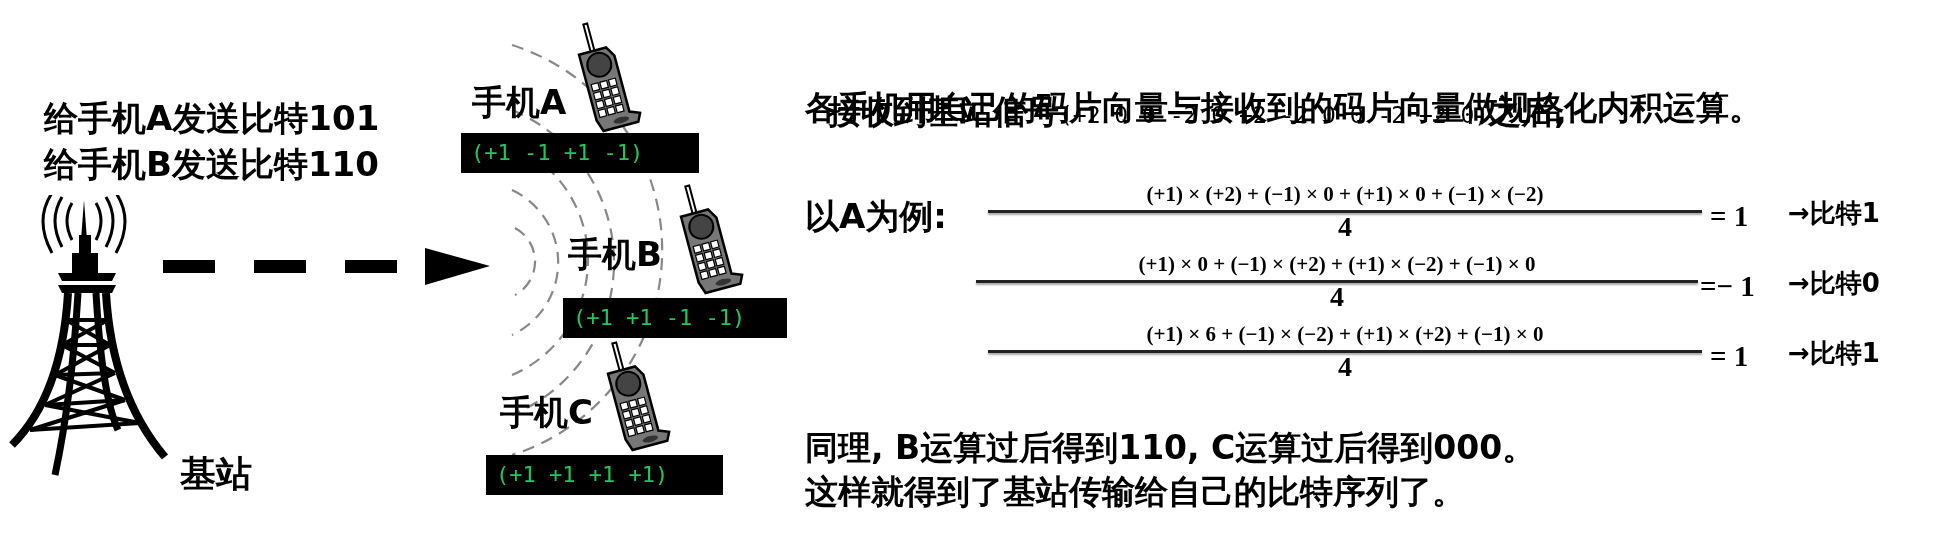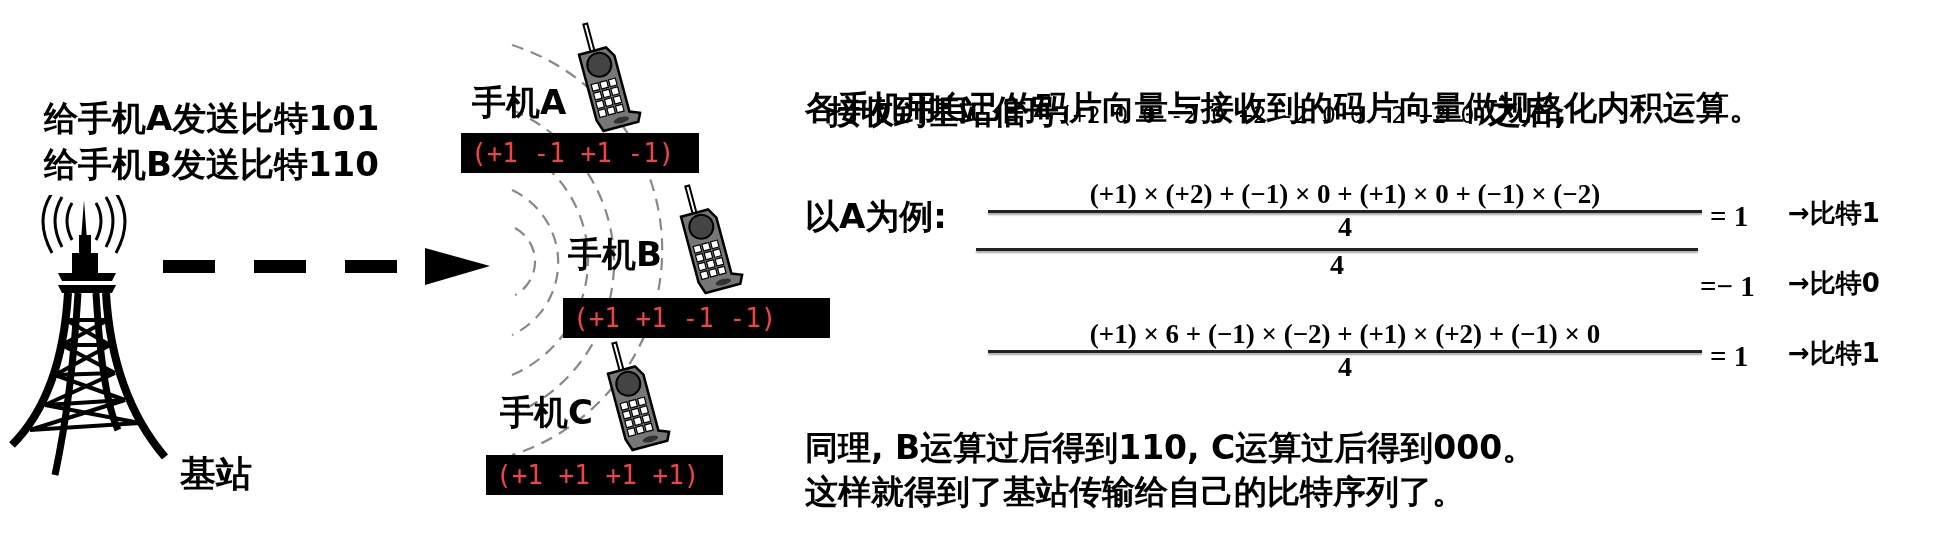--- a/index.html
+++ b/index.html
@@ -10,7 +10,7 @@
   .intro { left:44px; font-size:34px; font-weight:bold; line-height:44px; white-space:nowrap; }
   .station-label { left:180px; top:450px; font-size:36px; font-family:"Liberation Serif","DejaVu Serif", serif; font-weight:bold; }
   .phone-label { font-size:34px; font-weight:bold; white-space:nowrap; }
-  .code-box { background:#000; color:#ef4444; font-family:"DejaVu Sans Mono", monospace; font-size:26px;
+  .code-box { background:#000; color:#22c55e; font-family:"DejaVu Sans Mono", monospace; font-size:22px;
               height:40px; line-height:40px; padding:0 10px; white-space:pre; box-sizing:border-box; }
   .text-line { font-size:33px; font-weight:bold; white-space:pre; line-height:40px; }
   .text-line .sig { font-family:"DejaVu Sans Mono", monospace; font-weight:normal; font-size:23px;text-align:right; }

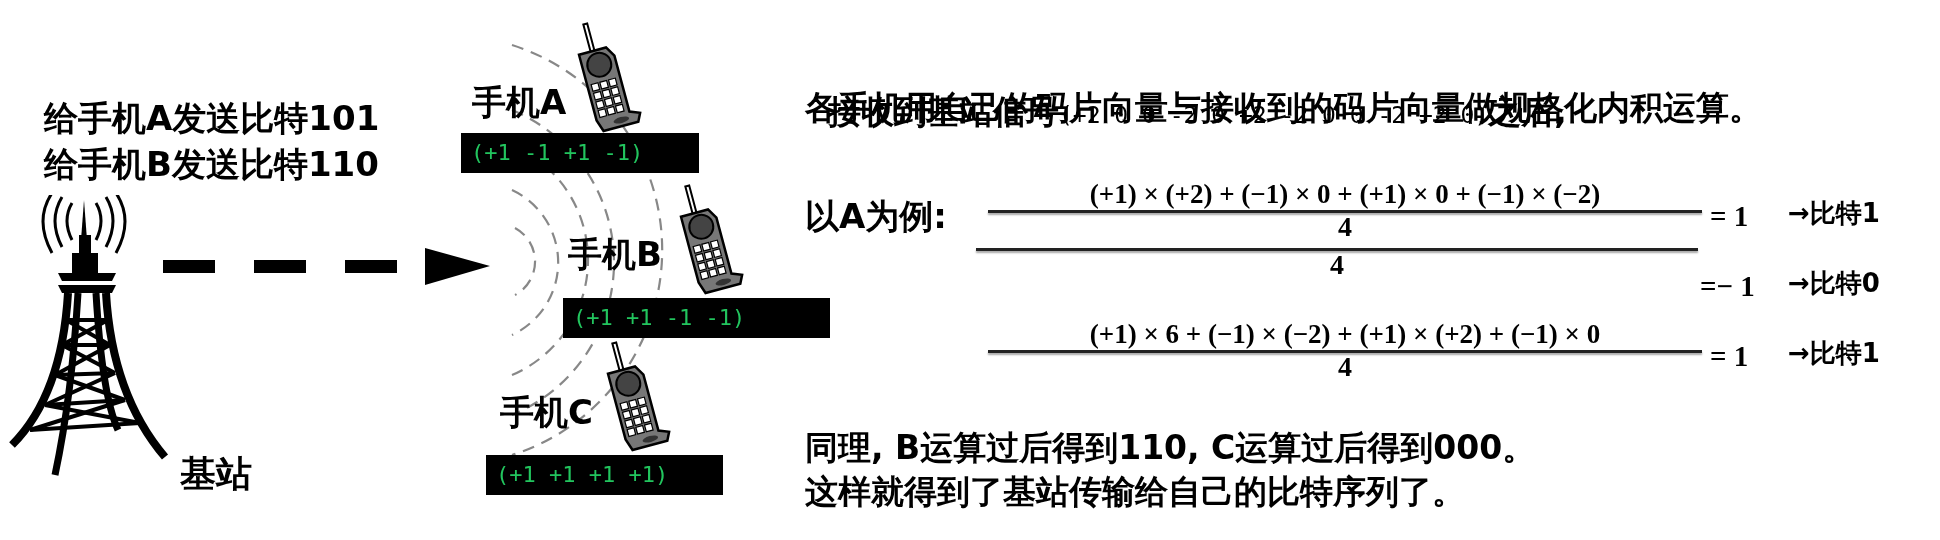--- a/index.html
+++ b/index.html
@@ -16,7 +16,7 @@
   .text-line .sig { font-family:"DejaVu Sans Mono", monospace; font-weight:normal; font-size:23px;text-align:right; }
   .example-label { font-size:34px; font-weight:bold; white-space:nowrap; }
   .frac { text-align:center; font-family:"Liberation Serif","DejaVu Serif", serif; font-weight:bold; }
-  .frac .numr { font-size:27px; white-space:nowrap; padding:0 4px; line-height:32px; }
+  .frac .numr { font-size:21px; white-space:nowrap; padding:0 4px; line-height:32px; }
   .frac .bar { height:3px; background:#222; box-shadow:0 2px 2px rgba(0,0,0,0.35); }
   .frac .den { font-size:28px; line-height:28px; }
   .eq { font-family:"Liberation Serif","DejaVu Serif", serif; font-weight:bold; font-size:29px; white-space:nowrap; }

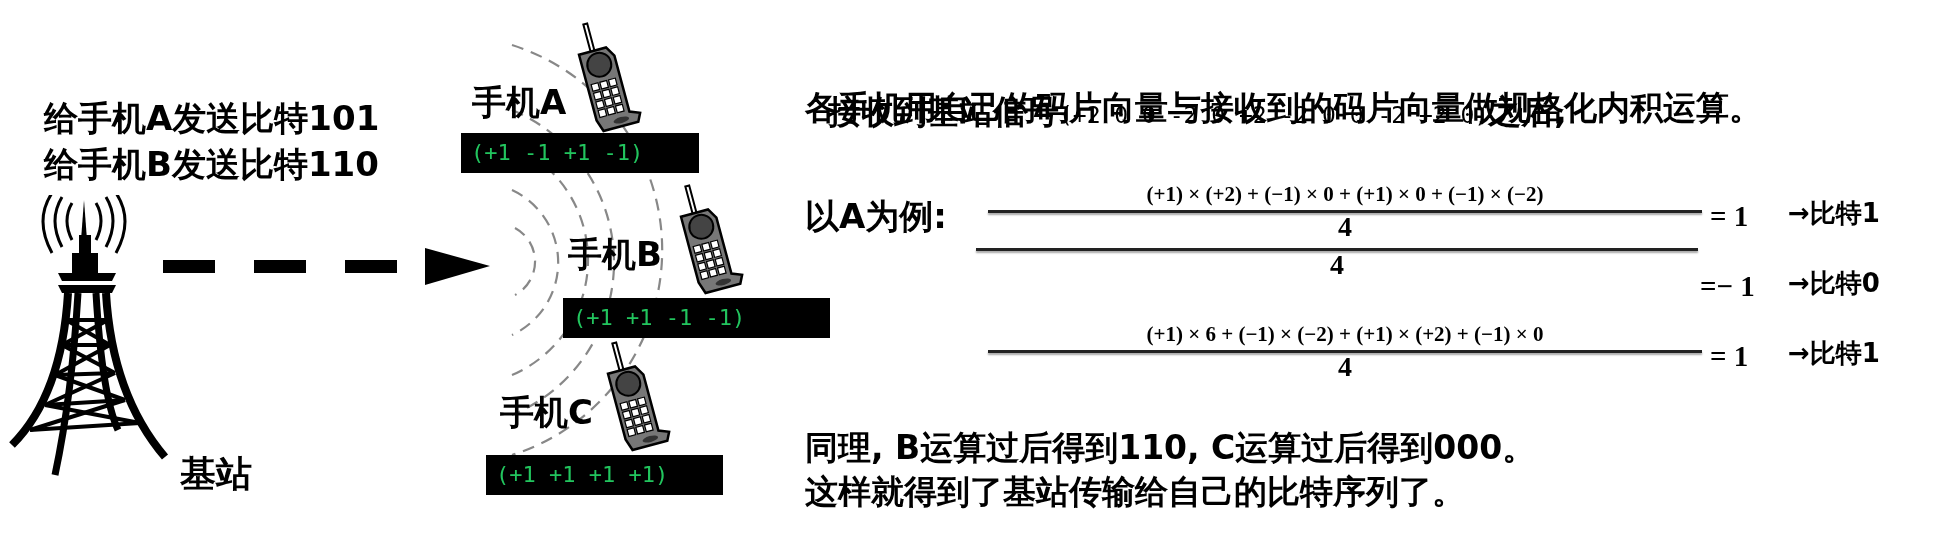--- a/index.html
+++ b/index.html
@@ -175,6 +175,7 @@
 <div class="abs result cjk" style="left:1788px;top:196px;">→比特1</div>
 
 <div class="abs frac" style="left:976px;top:248px;width:722px;">
+  <div class="numr">(+1) × 0 + (−1) × (+2) + (+1) × (−2) + (−1) × 0</div>
   <div class="bar"></div>
   <div class="den">4</div>
 </div>

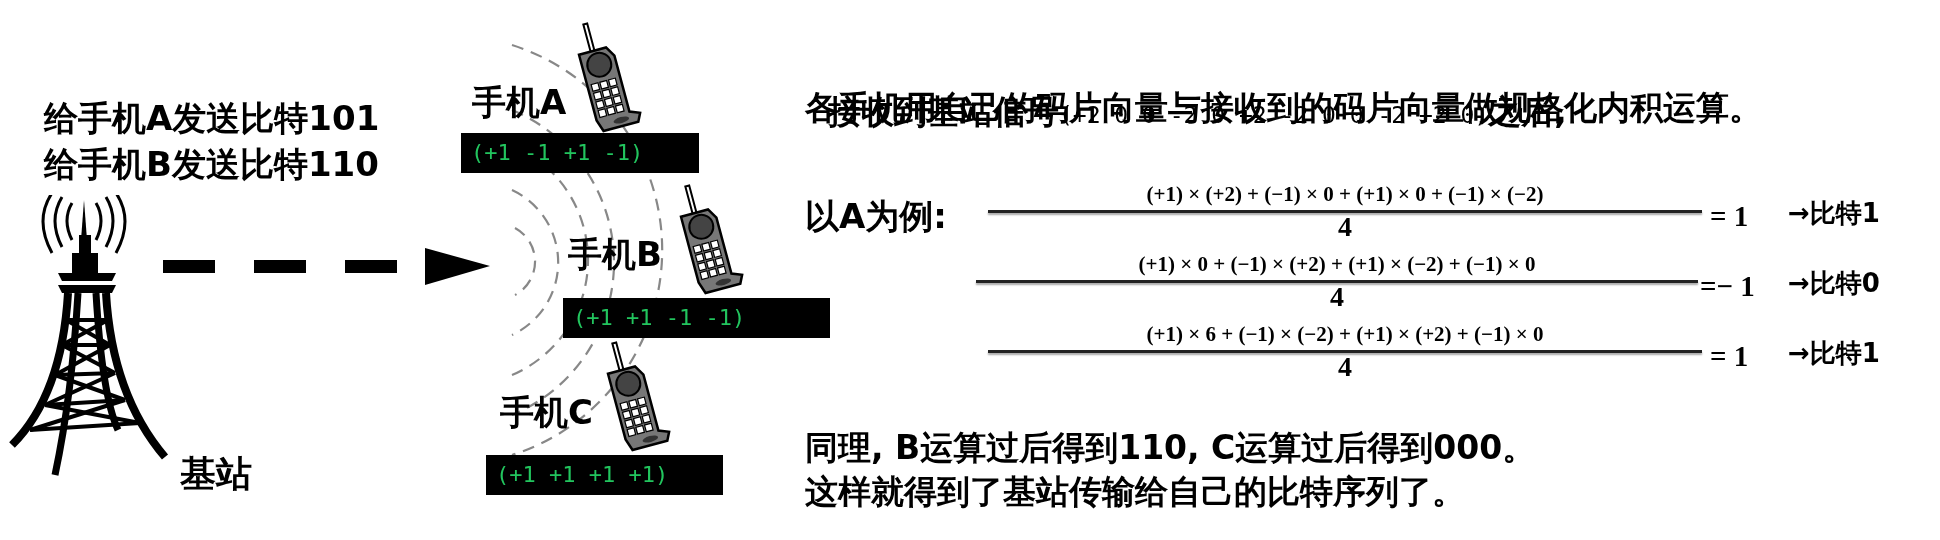--- a/index.html
+++ b/index.html
@@ -132,7 +132,7 @@
     <ellipse cx="42" cy="104" rx="8" ry="3" fill="#333"></ellipse>
   </g>
 </svg>
-<div class="abs code-box" style="left:563px;top:298px;width:267px;">(+1 +1 -1 -1)</div>
+<div class="abs code-box" style="left:563px;top:298px;width:224px;">(+1 +1 -1 -1)</div>
 
 <div class="abs phone-label cjk" style="left:500px;top:390px;">手机C</div>
 <svg class="abs" style="left:597px;top:337px;" width="80" height="115" viewBox="0 0 80 115">

